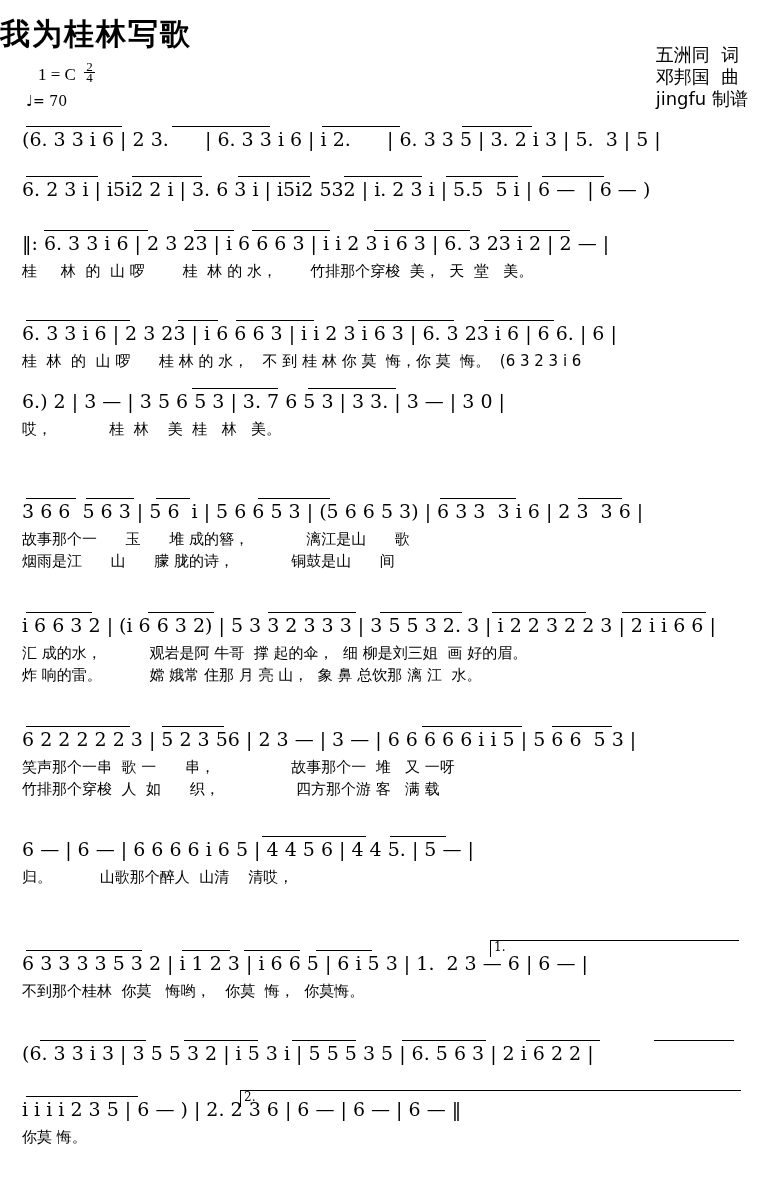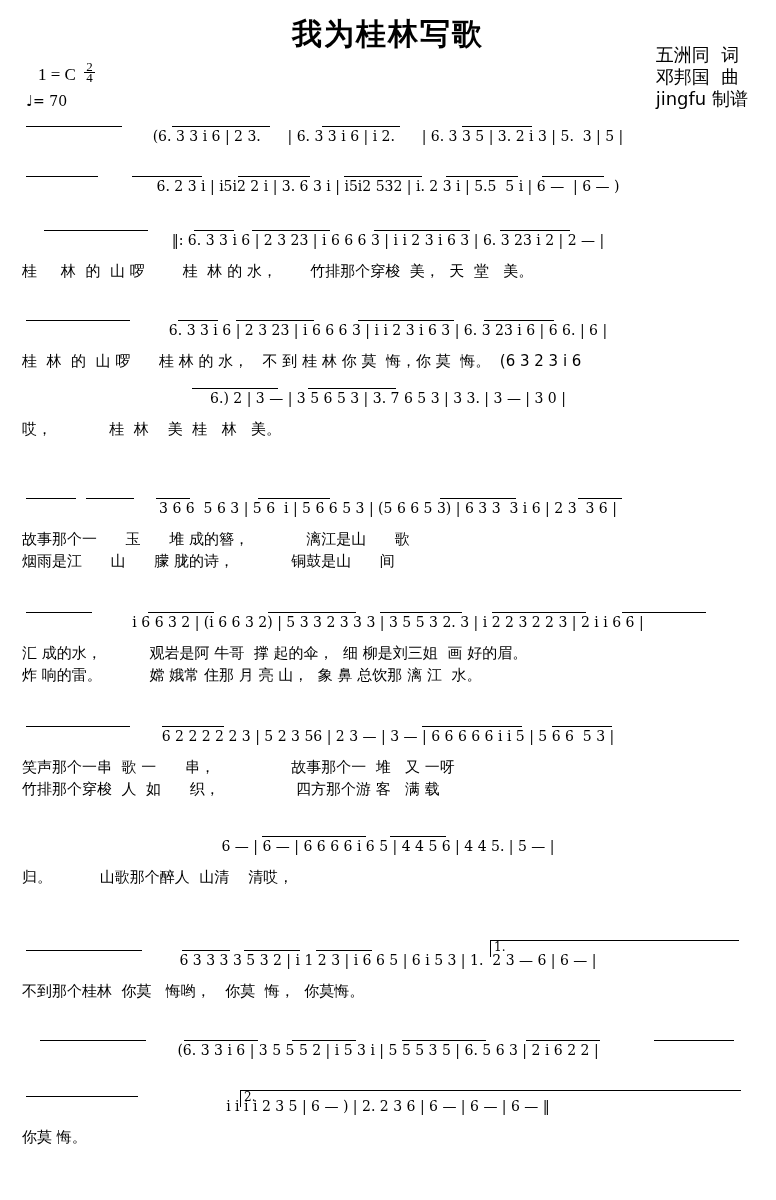--- a/index.html
+++ b/index.html
@@ -15,7 +15,6 @@
 
   .title{
     position:absolute;top:14px;left:0;width:776px;
-    text-align:center;
     font-family:"DejaVu Sans", sans-serif;
     font-weight:bold;
     font-size:30px;

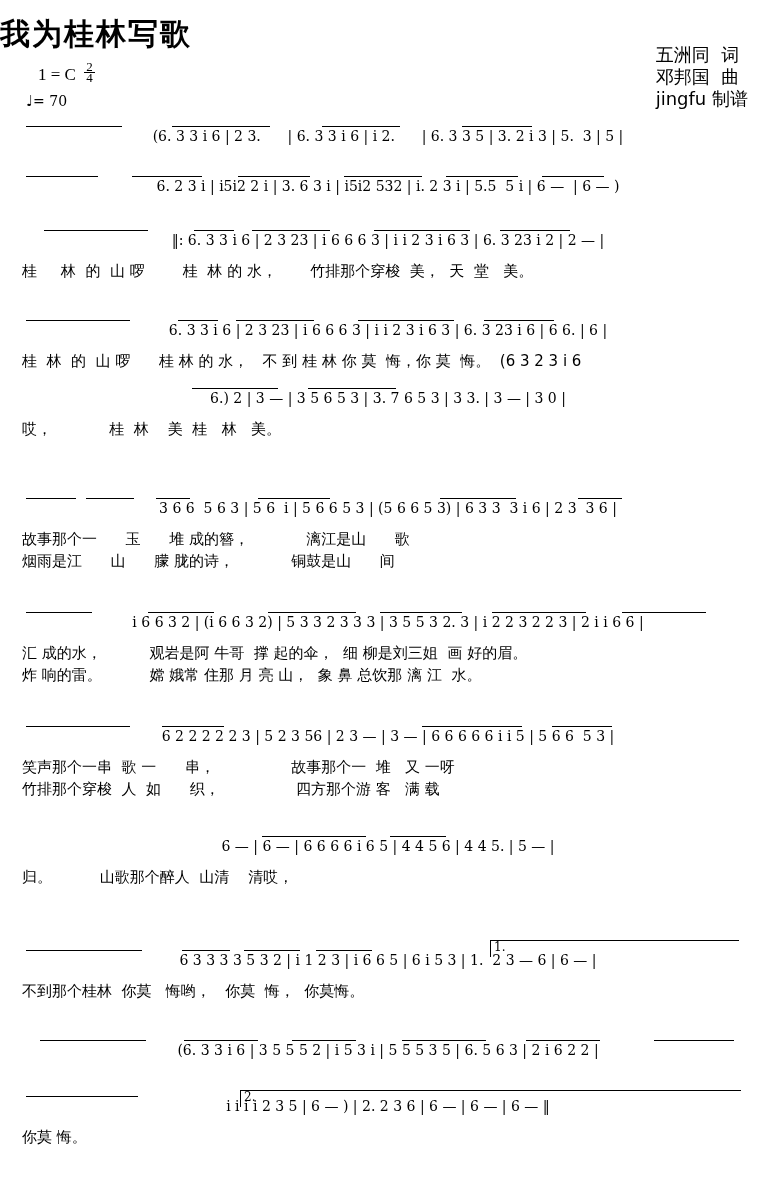--- a/index.html
+++ b/index.html
@@ -61,10 +61,9 @@
   .notes{
     position:relative;
     height:30px;
-    font-size:14px;
+    font-size:19px;
     letter-spacing:0px;
     white-space:pre;
-    text-align:center;
   }
   .lyr{
     position:relative;

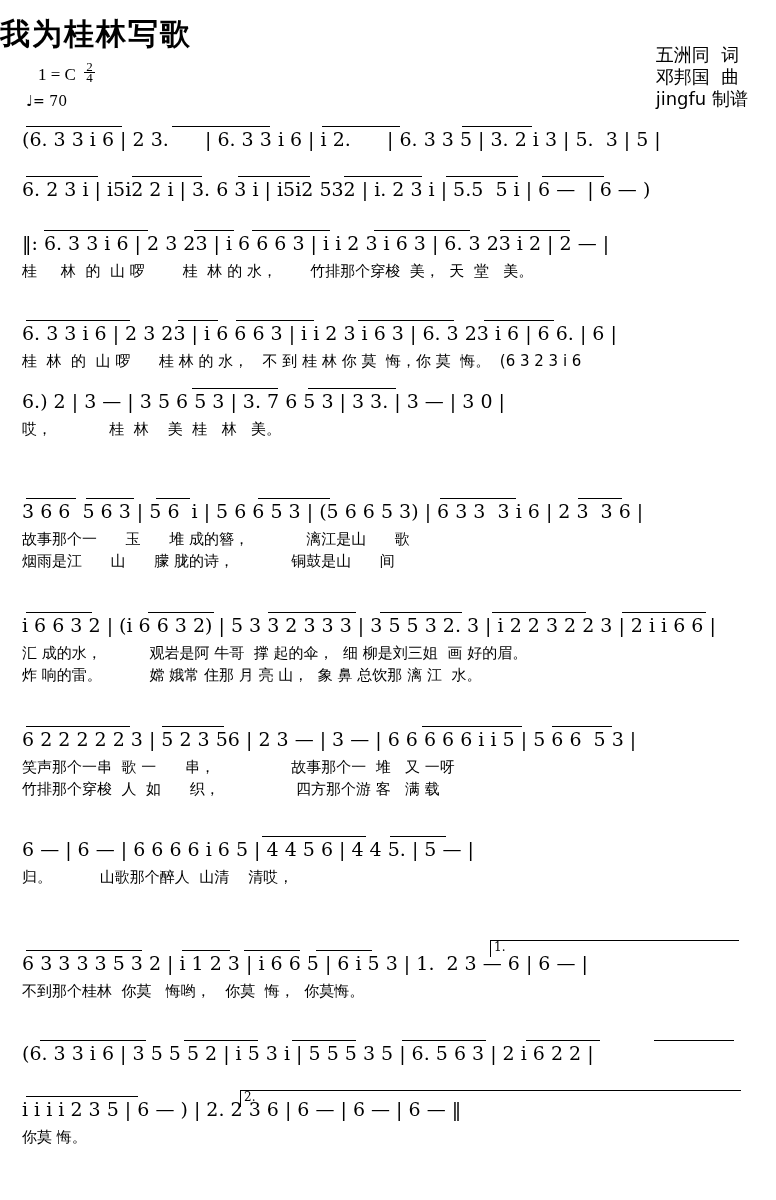--- a/index.html
+++ b/index.html
@@ -209,7 +209,7 @@
   <div style="position:absolute;left:494px;top:940px;font-size:12px;font-family:'DejaVu Serif',serif;">1.</div>
 
   <div class="row" style="top:1042px;">
-    <div class="notes">(6. 3 3 i 6 | 3 5 5 5 2 | i 5 3 i | 5 5 5 3 5 | 6. 5 6 3 | 2 i 6 2 2 |</div>
+    <div class="notes">(6. 3 3 i 3 | 3 5 5 3 2 | i 5 3 i | 5 5 5 3 5 | 6. 5 6 3 | 2 i 6 2 2 |</div>
     <div class="beam" style="left:18px;top:-2px;width:106px;"></div>
     <div class="beam" style="left:162px;top:-2px;width:74px;"></div>
     <div class="beam" style="left:270px;top:-2px;width:64px;"></div>

